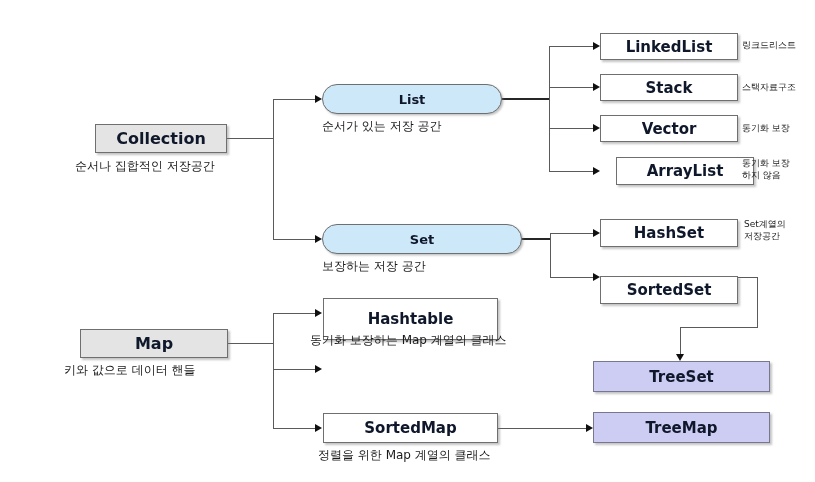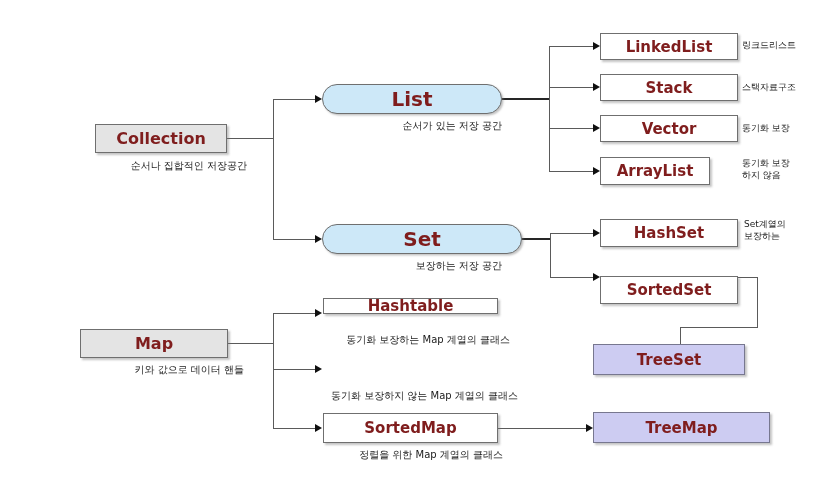--- a/index.html
+++ b/index.html
@@ -21,7 +21,7 @@
     position:absolute;display:flex;align-items:center;justify-content:center;
     background:var(--leaf-fill,#fff);border:1px solid var(--border,#6f6f6f);
     box-shadow:1.5px 1.5px 2px rgba(125,125,125,.45);
-    font-weight:bold;font-size:15px;color:#7f1d1d;box-sizing:border-box;
+    font-weight:bold;font-size:15px;color:#0f172a;box-sizing:border-box;
   }
   .node.gray{background:var(--root-fill,#e4e4e4);font-size:16px;}
   .node.blue{background:var(--branch-fill,#cde8f8);font-size:20px;border-radius:15px;}

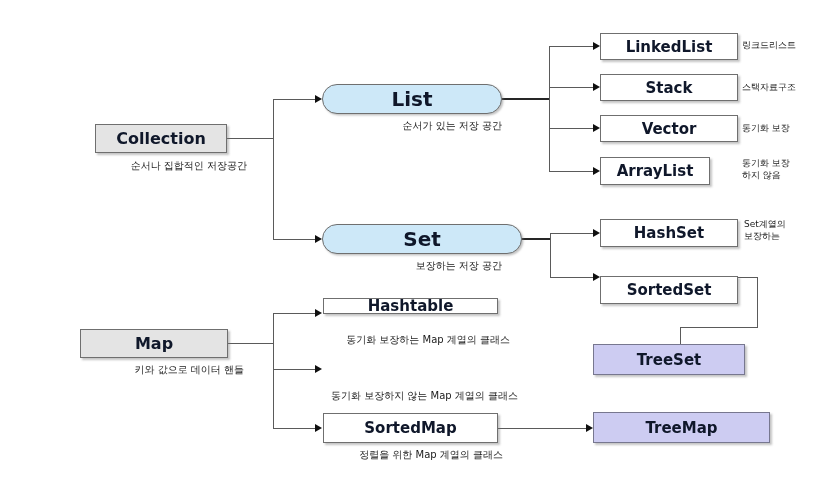--- a/index.html
+++ b/index.html
@@ -24,7 +24,7 @@
     font-weight:bold;font-size:15px;color:#0f172a;box-sizing:border-box;
   }
   .node.gray{background:var(--root-fill,#e4e4e4);font-size:16px;}
-  .node.blue{background:var(--branch-fill,#cde8f8);font-size:20px;border-radius:15px;}
+  .node.blue{background:var(--branch-fill,#cde8f8);font-size:13px;border-radius:15px;}
   .node.purple{background:var(--tree-fill,#cdccf2);border-color:#77778f;}
   .subtitle{
     position:absolute;font-size:10px;color:#1a1a1a;text-align:right;

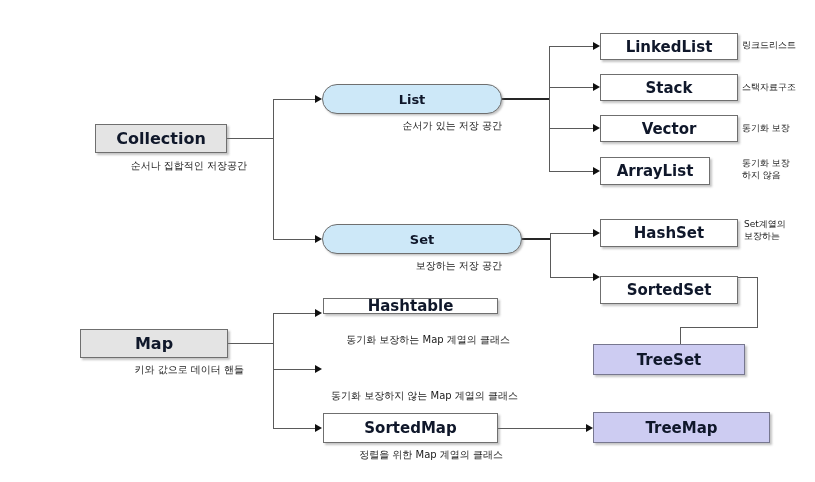--- a/index.html
+++ b/index.html
@@ -27,7 +27,7 @@
   .node.blue{background:var(--branch-fill,#cde8f8);font-size:13px;border-radius:15px;}
   .node.purple{background:var(--tree-fill,#cdccf2);border-color:#77778f;}
   .subtitle{
-    position:absolute;font-size:10px;color:#1a1a1a;text-align:right;
+    position:absolute;font-size:12px;color:#1a1a1a;text-align:left;
     white-space:nowrap;line-height:1.1;
   }
   .note{

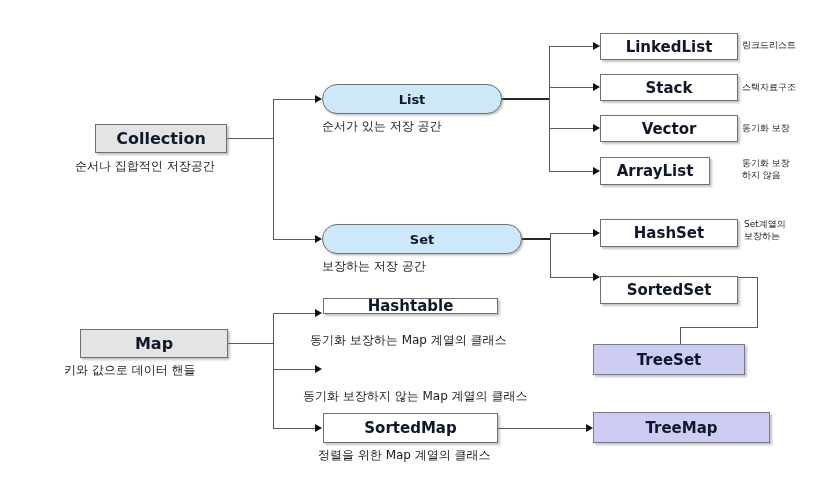--- a/index.html
+++ b/index.html
@@ -117,7 +117,7 @@
   </div>
   <div class="note" style="left:742px;top:123px">동기화 보장</div>
 
-  <div class="node" style="left:600px;top:157px;width:110px;height:28px">
+  <div class="node" style="left:616px;top:157px;width:138px;height:28px">
     <span>ArrayList</span>
   </div>
   <div class="note" style="left:742px;top:158px">동기화 보장

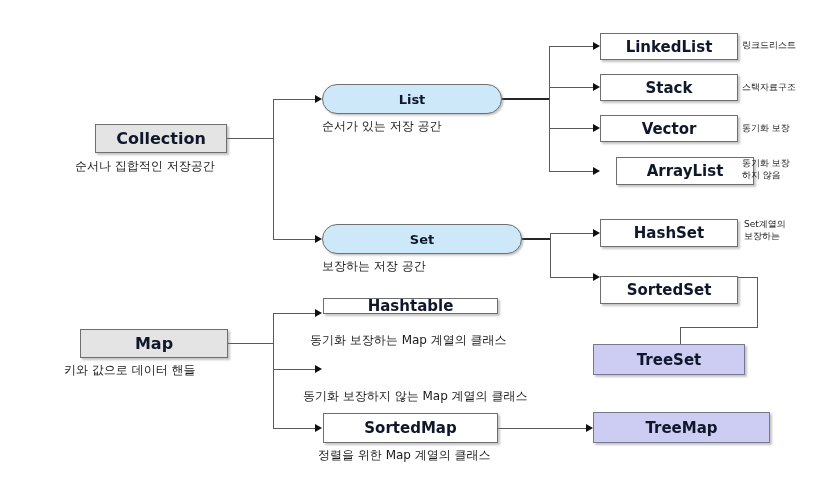--- a/index.html
+++ b/index.html
@@ -127,7 +127,7 @@
     <span>HashSet</span>
   </div>
   <div class="note" style="left:744px;top:219px">Set계열의
-보장하는</div>
+저장공간</div>
 
   <div class="node" style="left:600px;top:276px;width:138px;height:28px">
     <span>SortedSet</span>

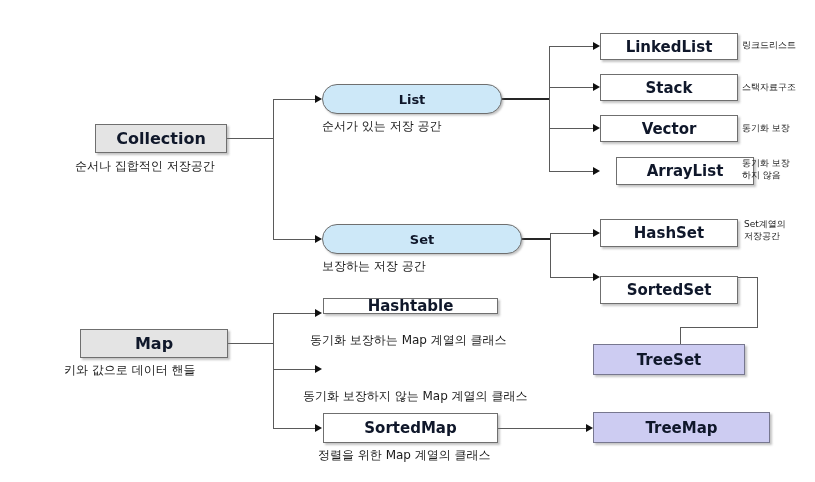--- a/index.html
+++ b/index.html
@@ -133,7 +133,7 @@
     <span>SortedSet</span>
   </div>
 
-  <div class="node" style="left:323px;top:298px;width:175px;height:16px">
+  <div class="node" style="left:323px;top:298px;width:175px;height:42px">
     <span>Hashtable</span>
   </div>
   <div class="subtitle" style="left:310px;top:334px;width:200px">동기화 보장하는 Map 계열의 클래스</div>

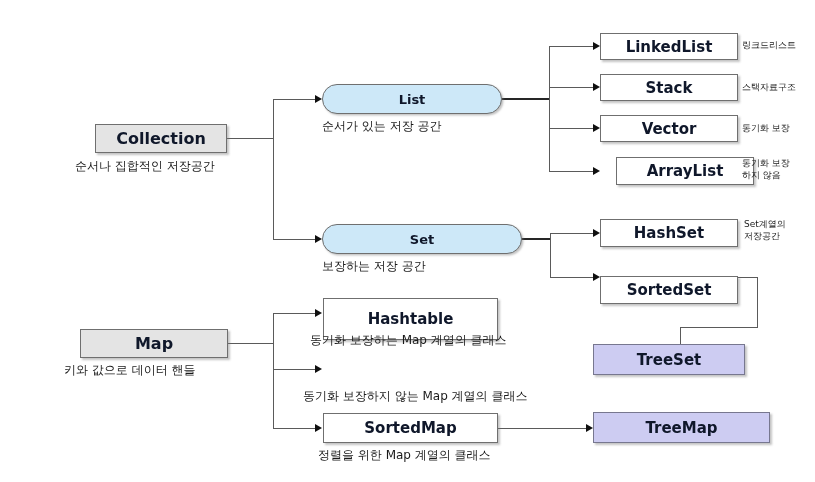--- a/index.html
+++ b/index.html
@@ -145,7 +145,7 @@
   </div>
   <div class="subtitle" style="left:318px;top:449px;width:185px">정렬을 위한 Map 계열의 클래스</div>
 
-  <div class="node purple" style="left:593px;top:344px;width:152px;height:31px">
+  <div class="node purple" style="left:593px;top:361px;width:177px;height:31px">
     <span>TreeSet</span>
   </div>
 

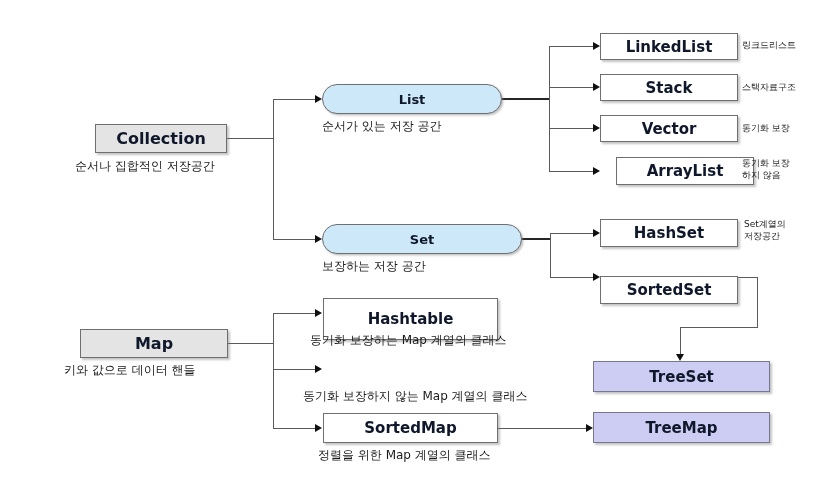--- a/index.html
+++ b/index.html
@@ -138,7 +138,6 @@
   </div>
   <div class="subtitle" style="left:310px;top:334px;width:200px">동기화 보장하는 Map 계열의 클래스</div>
 
-  <div class="subtitle" style="left:303px;top:390px;width:215px">동기화 보장하지 않는 Map 계열의 클래스</div>
 
   <div class="node" style="left:323px;top:413px;width:175px;height:30px">
     <span>SortedMap</span>

